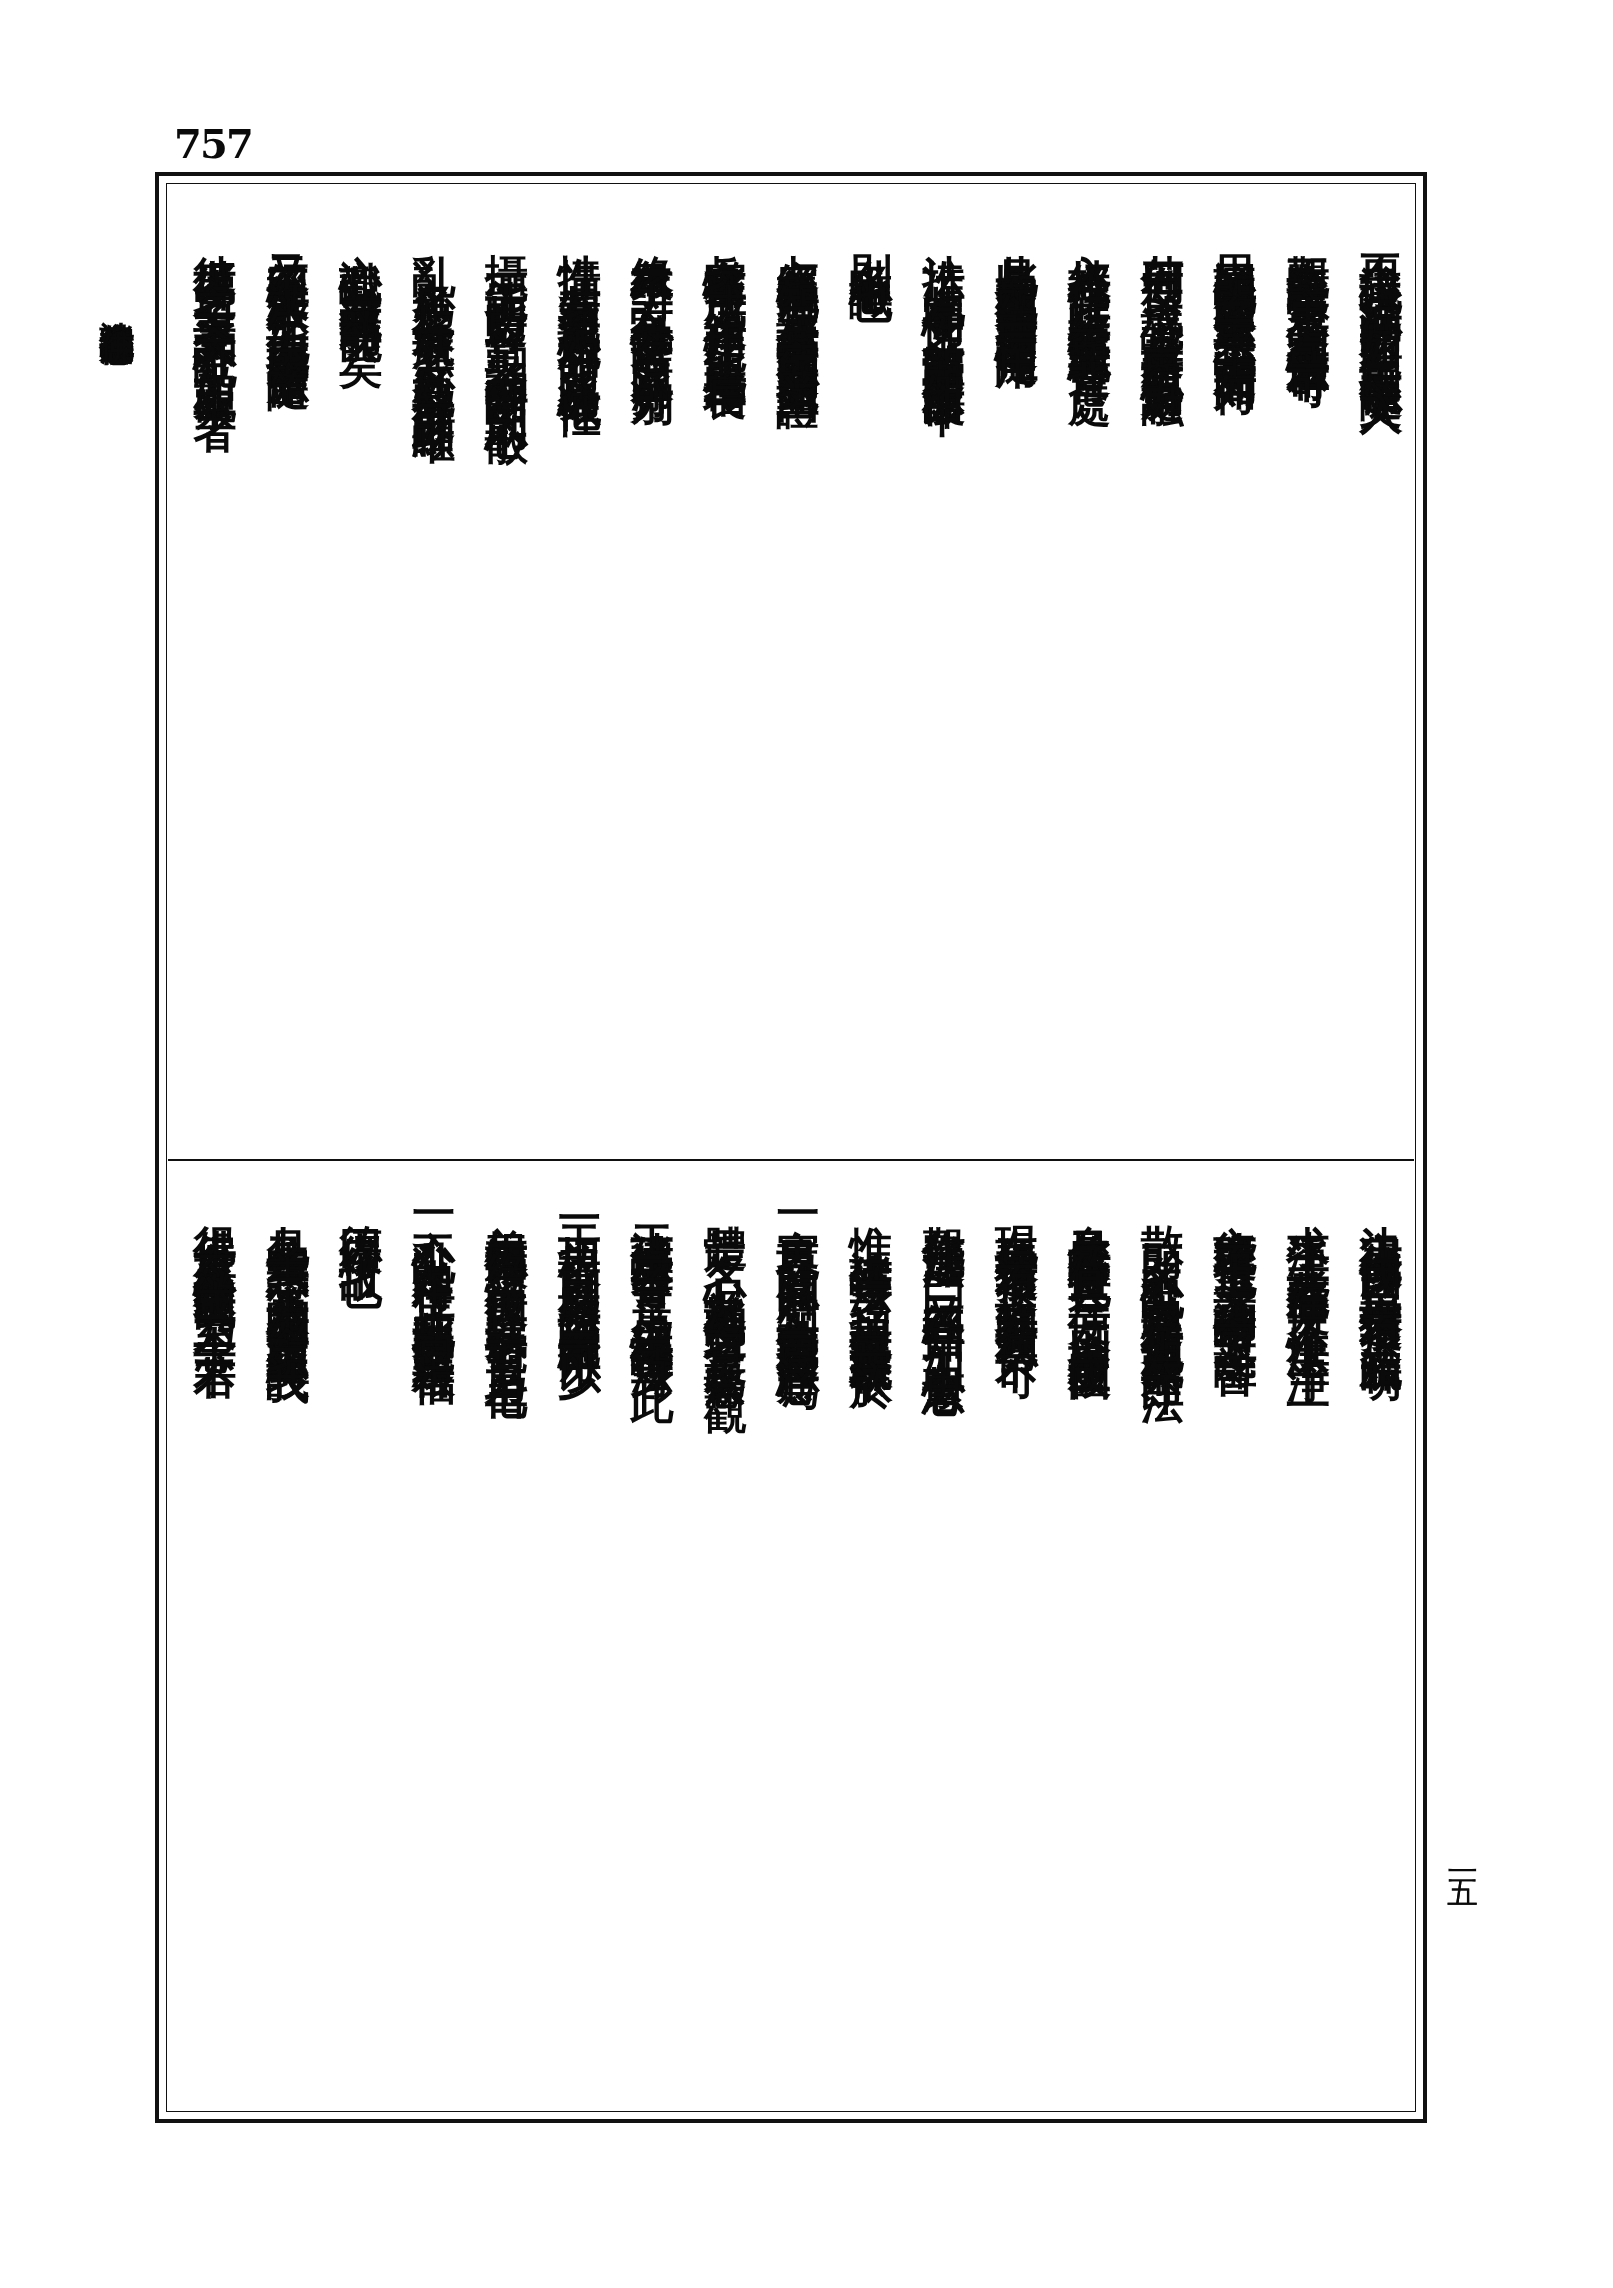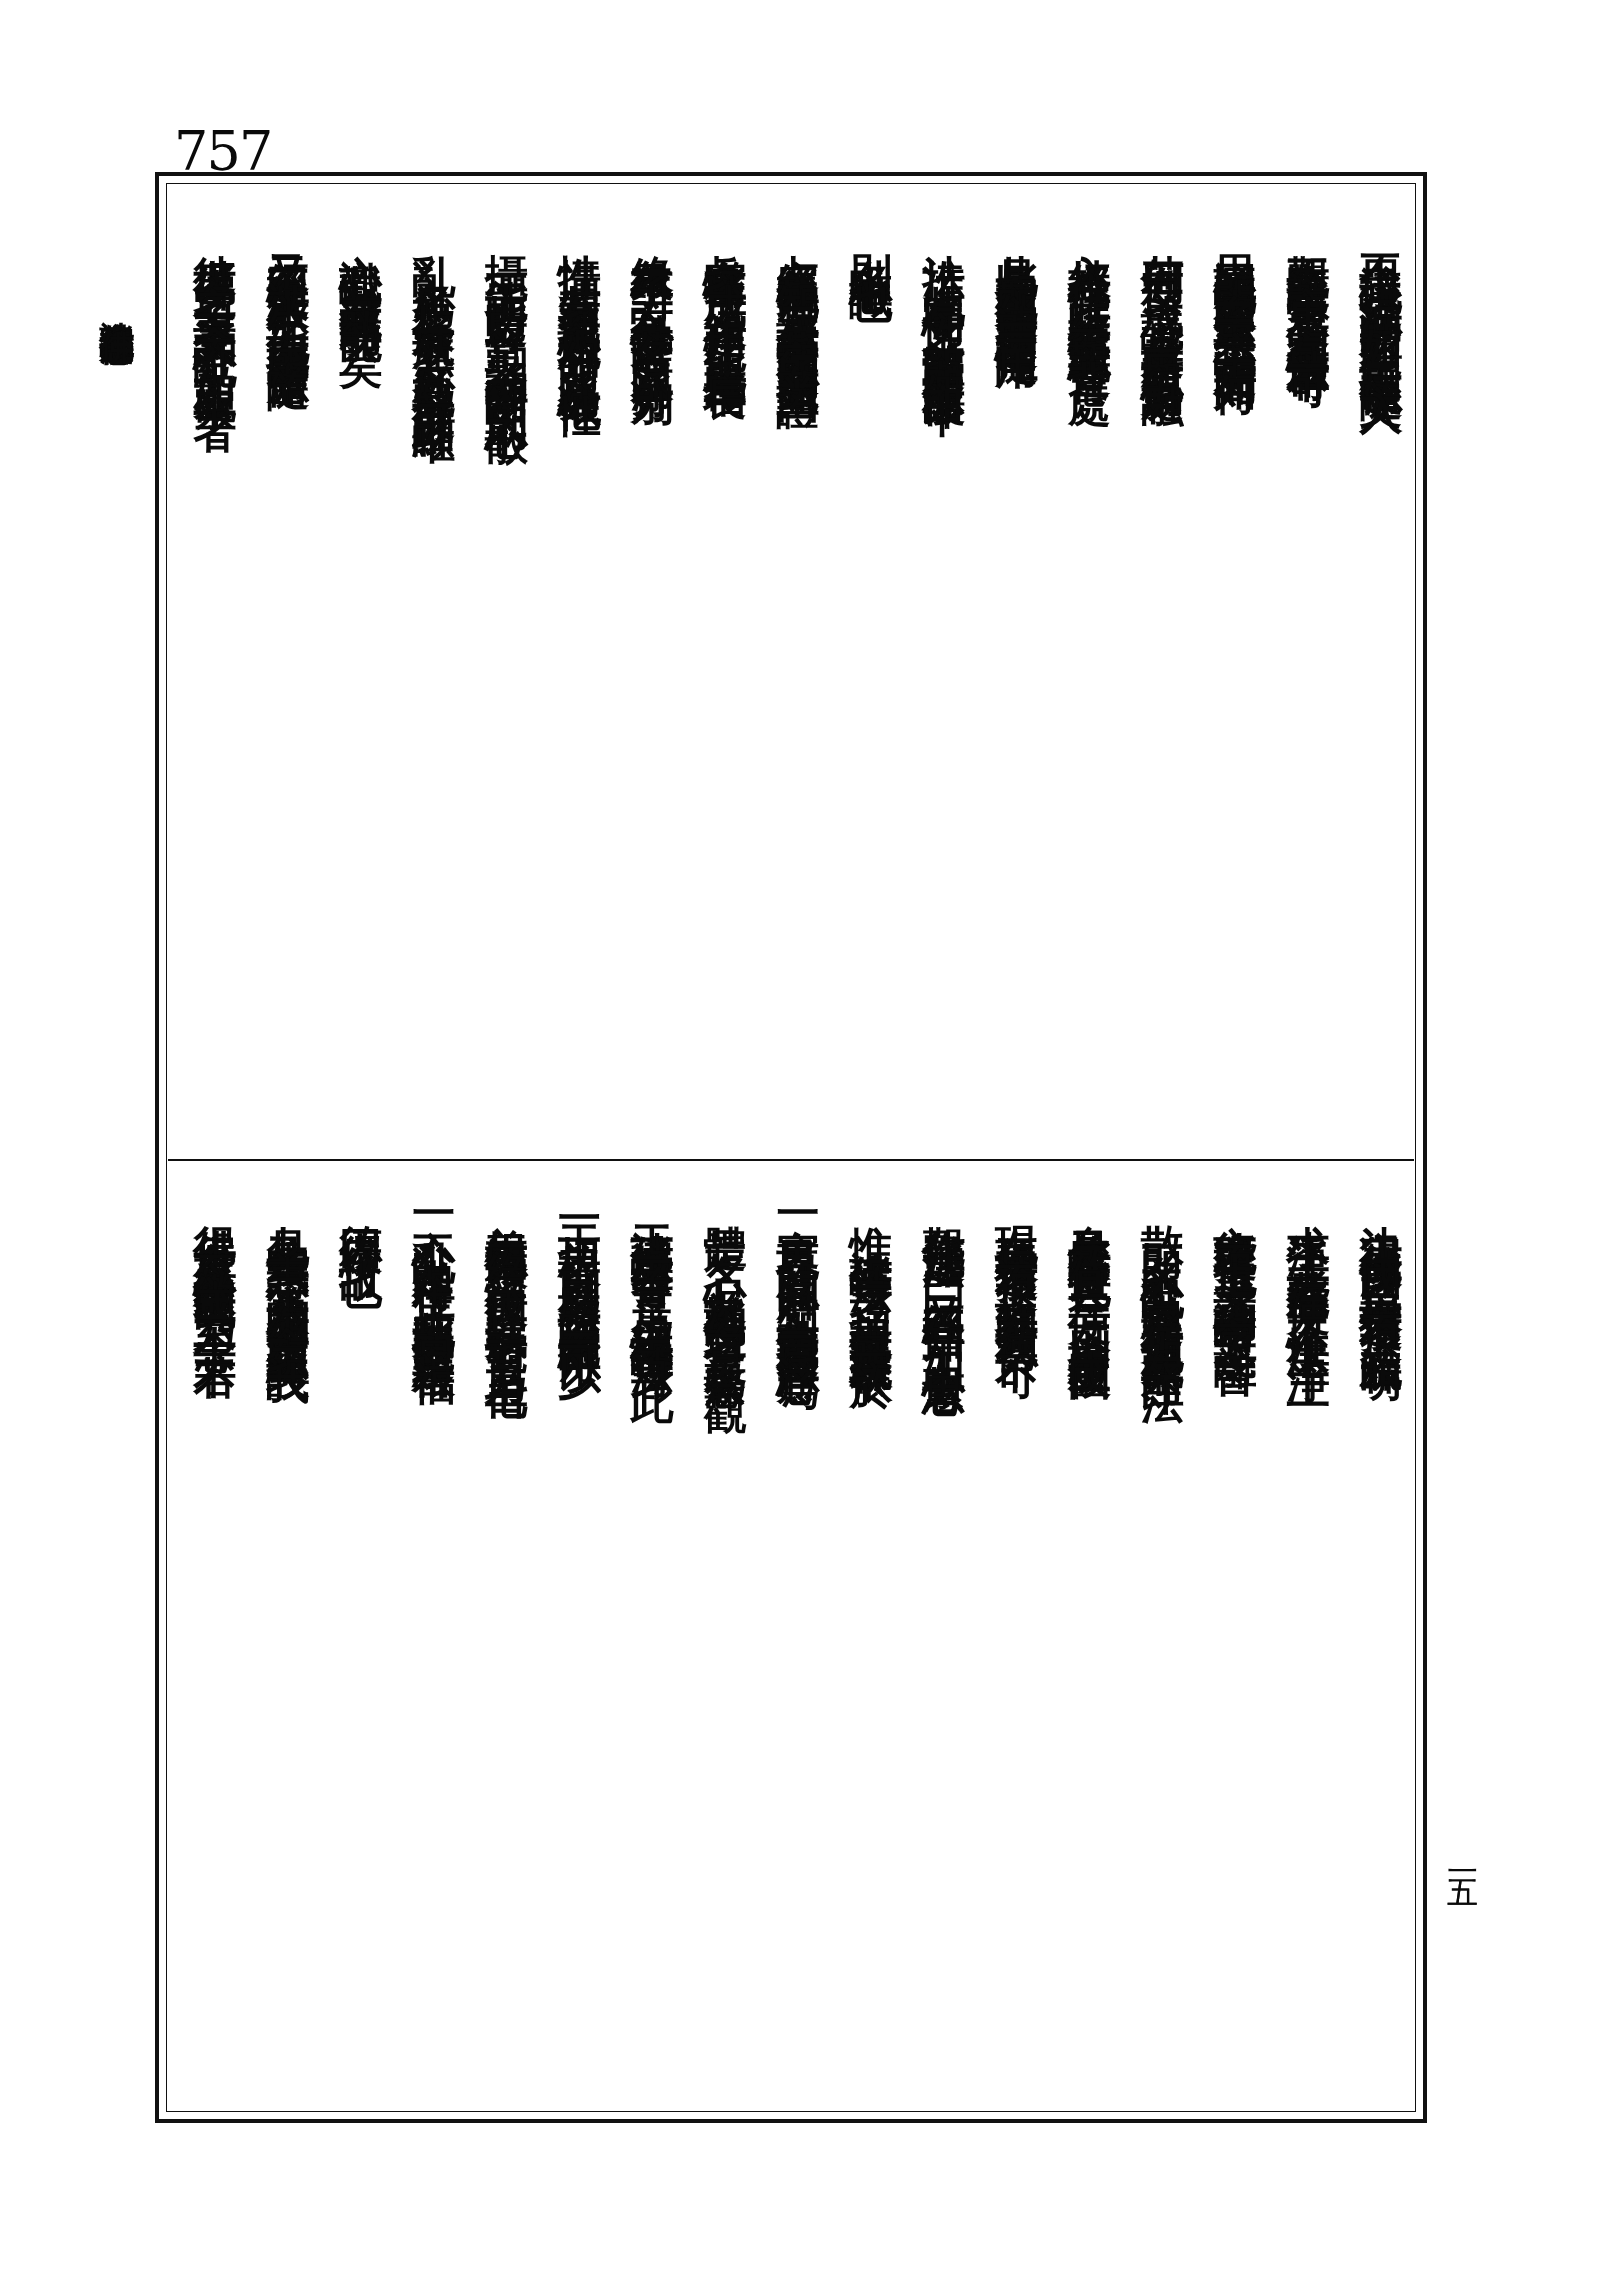--- a/index.html
+++ b/index.html
@@ -5,7 +5,7 @@
   html, body { margin: 0; padding: 0; background: #ffffff; }
   body { width: 1613px; height: 2289px; position: relative; overflow: hidden;
          font-family: "DejaVu Serif", "Liberation Serif", serif; color: #0a0a0a; }
-  .page-num { position: absolute; left: 174px; top: 120px; font-size: 54px; font-weight: normal;
+  .page-num { position: absolute; left: 174px; top: 120px; font-size: 40px; font-weight: bold;
               font-family: "DejaVu Serif", serif; letter-spacing: -1.8px; }
   .margin-title { position: absolute; left: 100px; top: 293px; writing-mode: vertical-rl;
                   font-size: 35px; font-weight: bold; letter-spacing: 0.9px; line-height: 1; }

